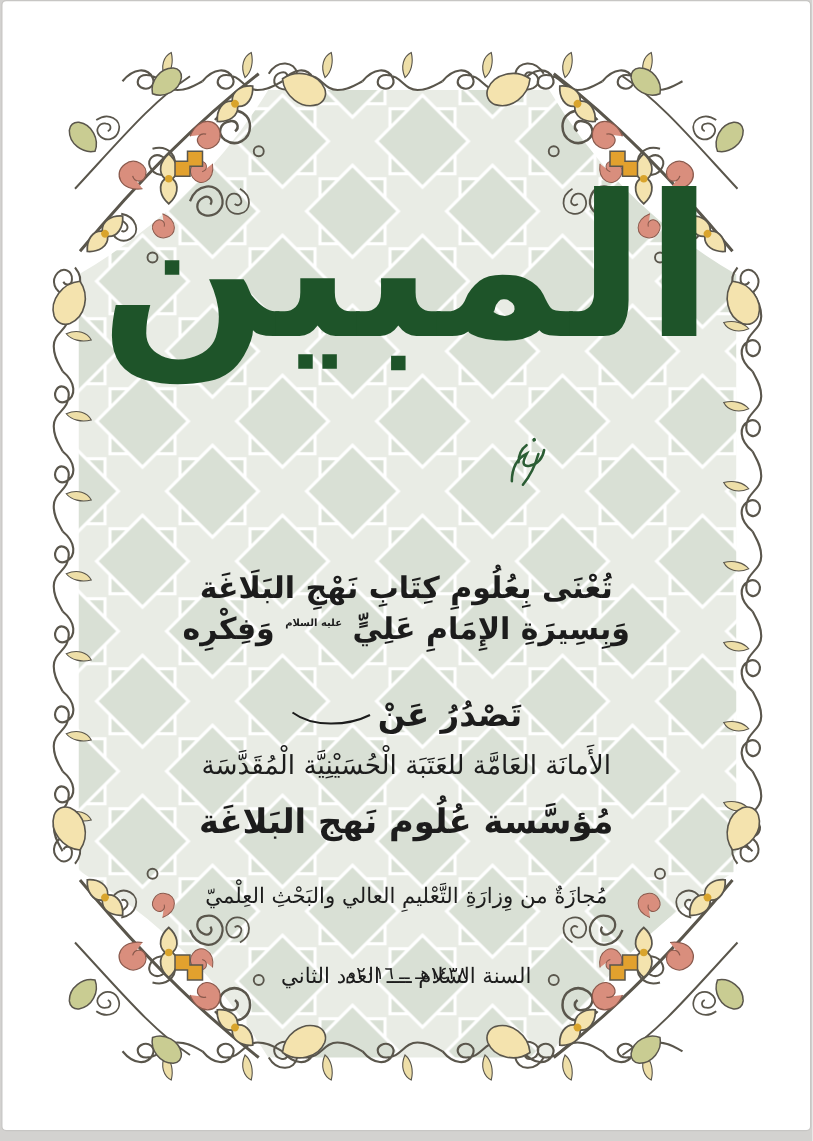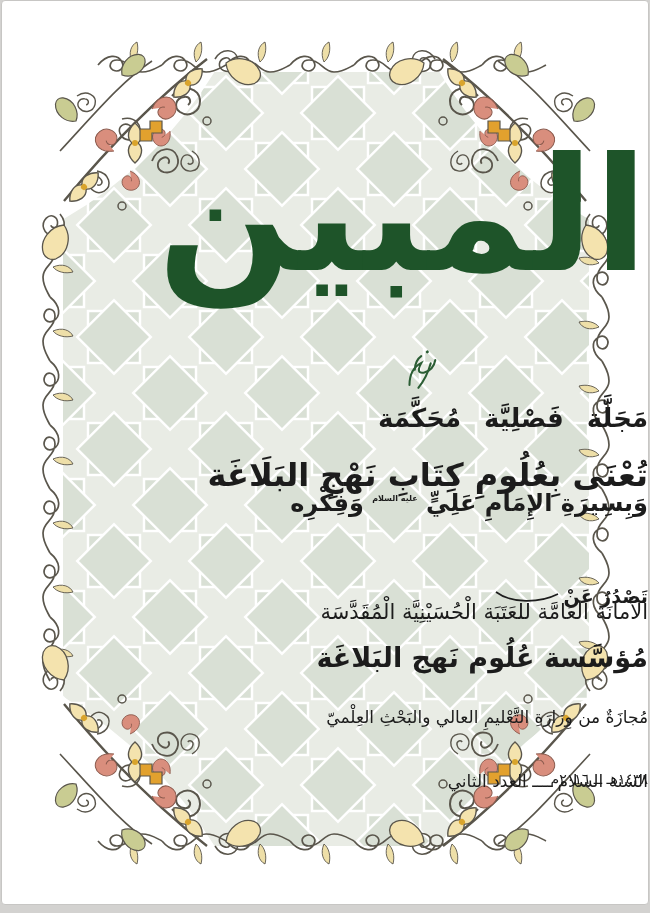--- a/index.html
+++ b/index.html
@@ -16,7 +16,7 @@
   .deco{position:absolute;left:0;top:0;width:646px;height:903px}
   .content{
     position:absolute;left:0;top:0;width:646px;height:903px;
-    text-align:right;color:#1c1c1c;
+    text-align:center;color:#1c1c1c;
   }
   .t{position:absolute;left:0;right:0;line-height:1.25}
   .title{

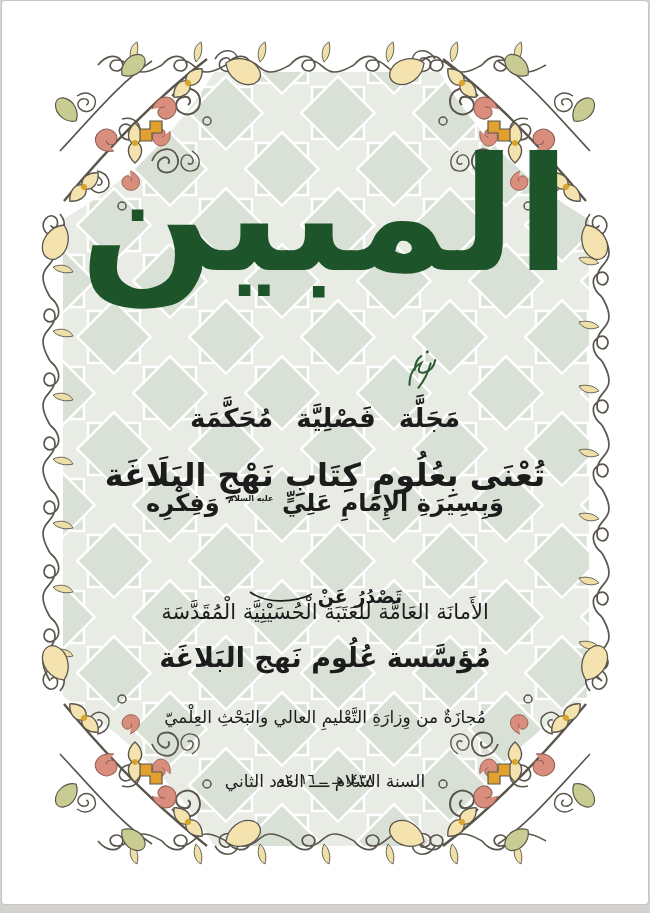--- a/index.html
+++ b/index.html
@@ -169,7 +169,6 @@
       </g>
     </svg>
 
-    <div class="t l1">مَجَلَّة فَصْلِيَّة مُحَكَّمَة</div>
 
     <div class="t l2">تُعْنَى بِعُلُومِ كِتَابِ نَهْجِ البَلَاغَة</div>
 

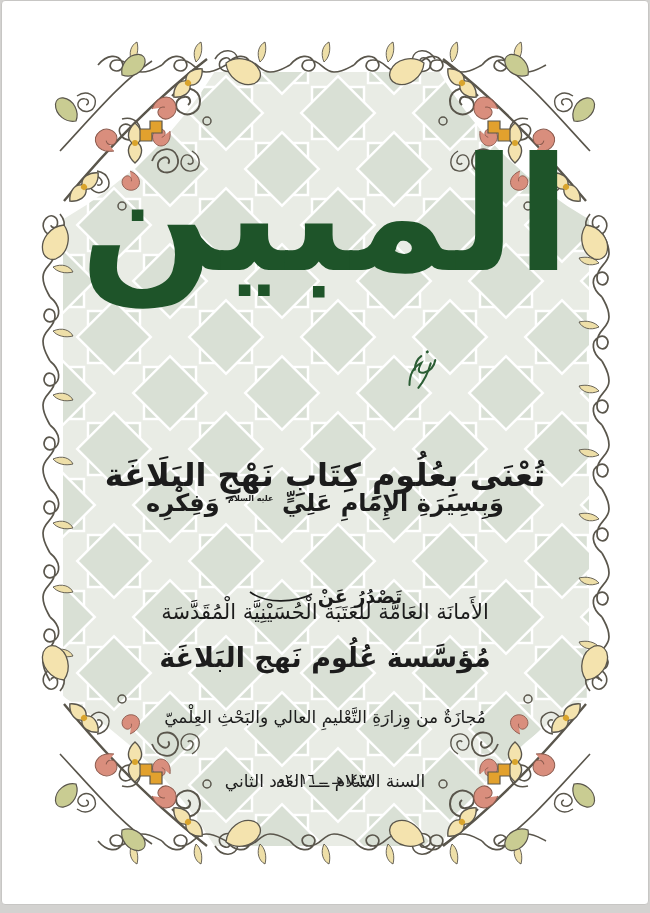--- a/index.html
+++ b/index.html
@@ -25,7 +25,7 @@
   }
   .sig{position:absolute;left:392px;top:338px;width:56px;height:56px}
   .l1{top:401px;font-size:26px;font-weight:bold;word-spacing:14px}
-  .l2{top:454px;font-size:32px;font-weight:bold}
+  .l2{top:454px;font-size:24px;font-weight:bold}
   .l3{top:487px;font-size:24px;font-weight:bold}
   .l4{top:584px;font-size:19px;font-weight:bold}
   .l5{top:598px;font-size:21px;font-weight:normal}

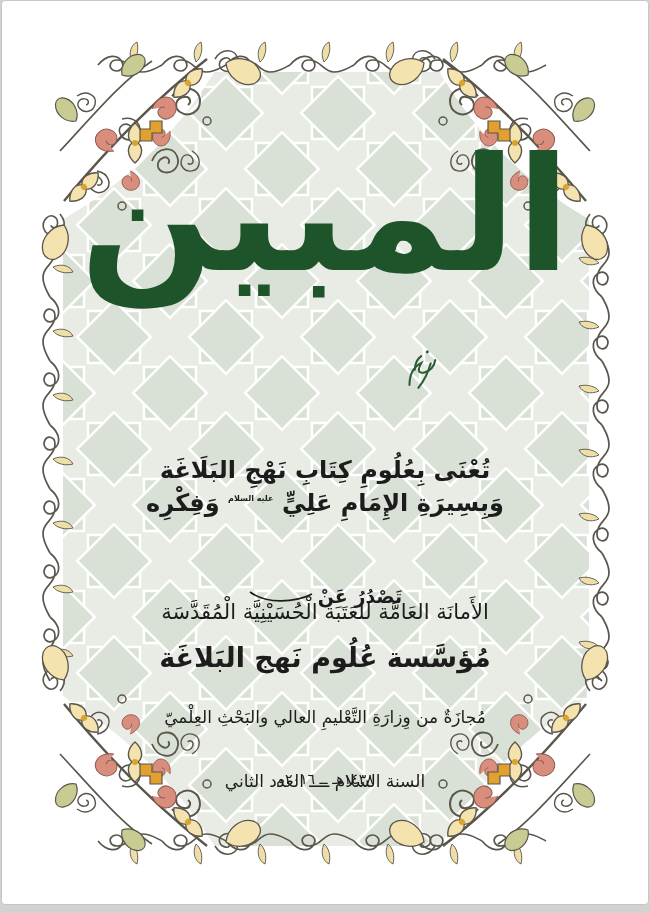--- a/index.html
+++ b/index.html
@@ -27,7 +27,7 @@
   .l1{top:401px;font-size:26px;font-weight:bold;word-spacing:14px}
   .l2{top:454px;font-size:24px;font-weight:bold}
   .l3{top:487px;font-size:24px;font-weight:bold}
-  .l4{top:584px;font-size:19px;font-weight:bold}
+  .l4{top:556px;font-size:26px;font-weight:bold}
   .l5{top:598px;font-size:21px;font-weight:normal}
   .l6{top:640px;font-size:27px;font-weight:bold}
   .l7{top:706px;font-size:17px}

